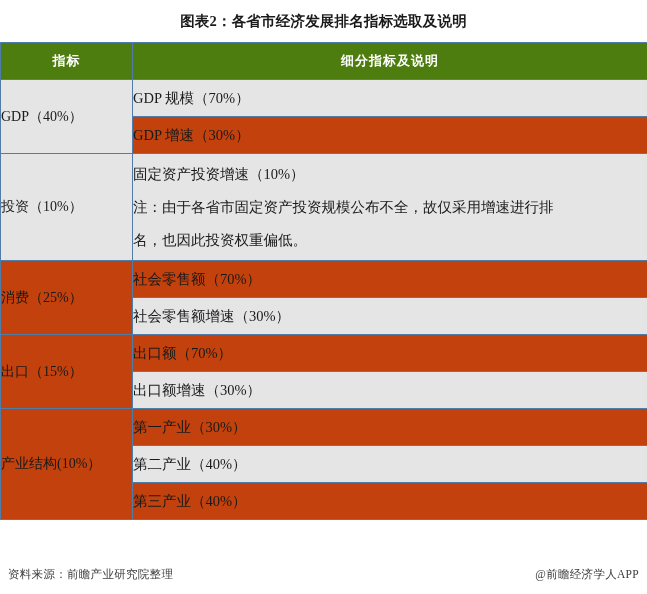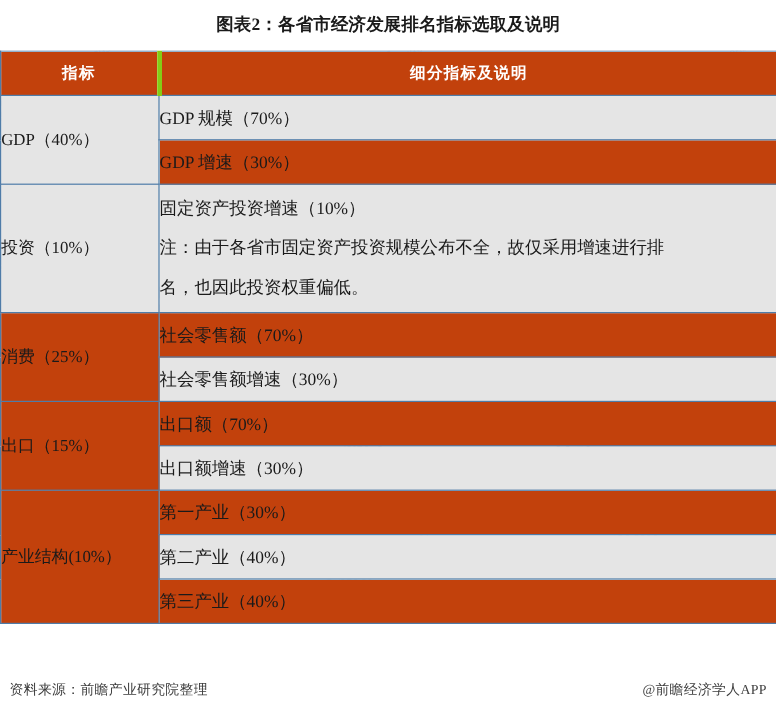--- a/index.html
+++ b/index.html
@@ -113,7 +113,7 @@
   }
 
   thead th {
-    background: #c2410c;
+    background: #4d7c0f;
     color: #ffffff;
     height: 36px;
     font-family: "Liberation Sans", "DejaVu Sans", sans-serif;

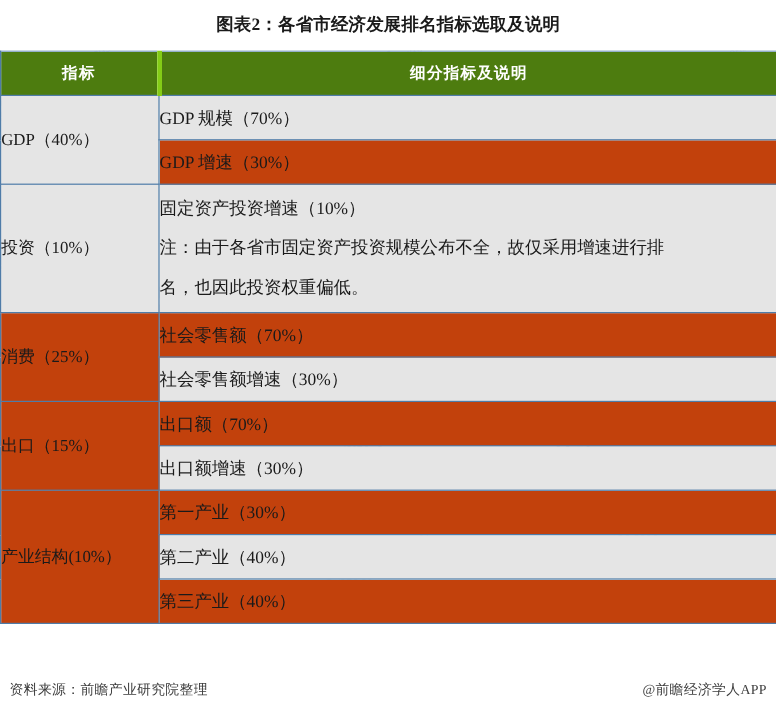--- a/index.html
+++ b/index.html
@@ -124,7 +124,7 @@
     border-color: #0d72b9;
     border-bottom-color: #1a5e96;
   }
-  thead th.th-sep { border-left: 4px solid #84cc16; }
+  thead th.th-sep { border-left: 1px solid #84cc16; }
 
   td.cat {
     font-size: 14px;

